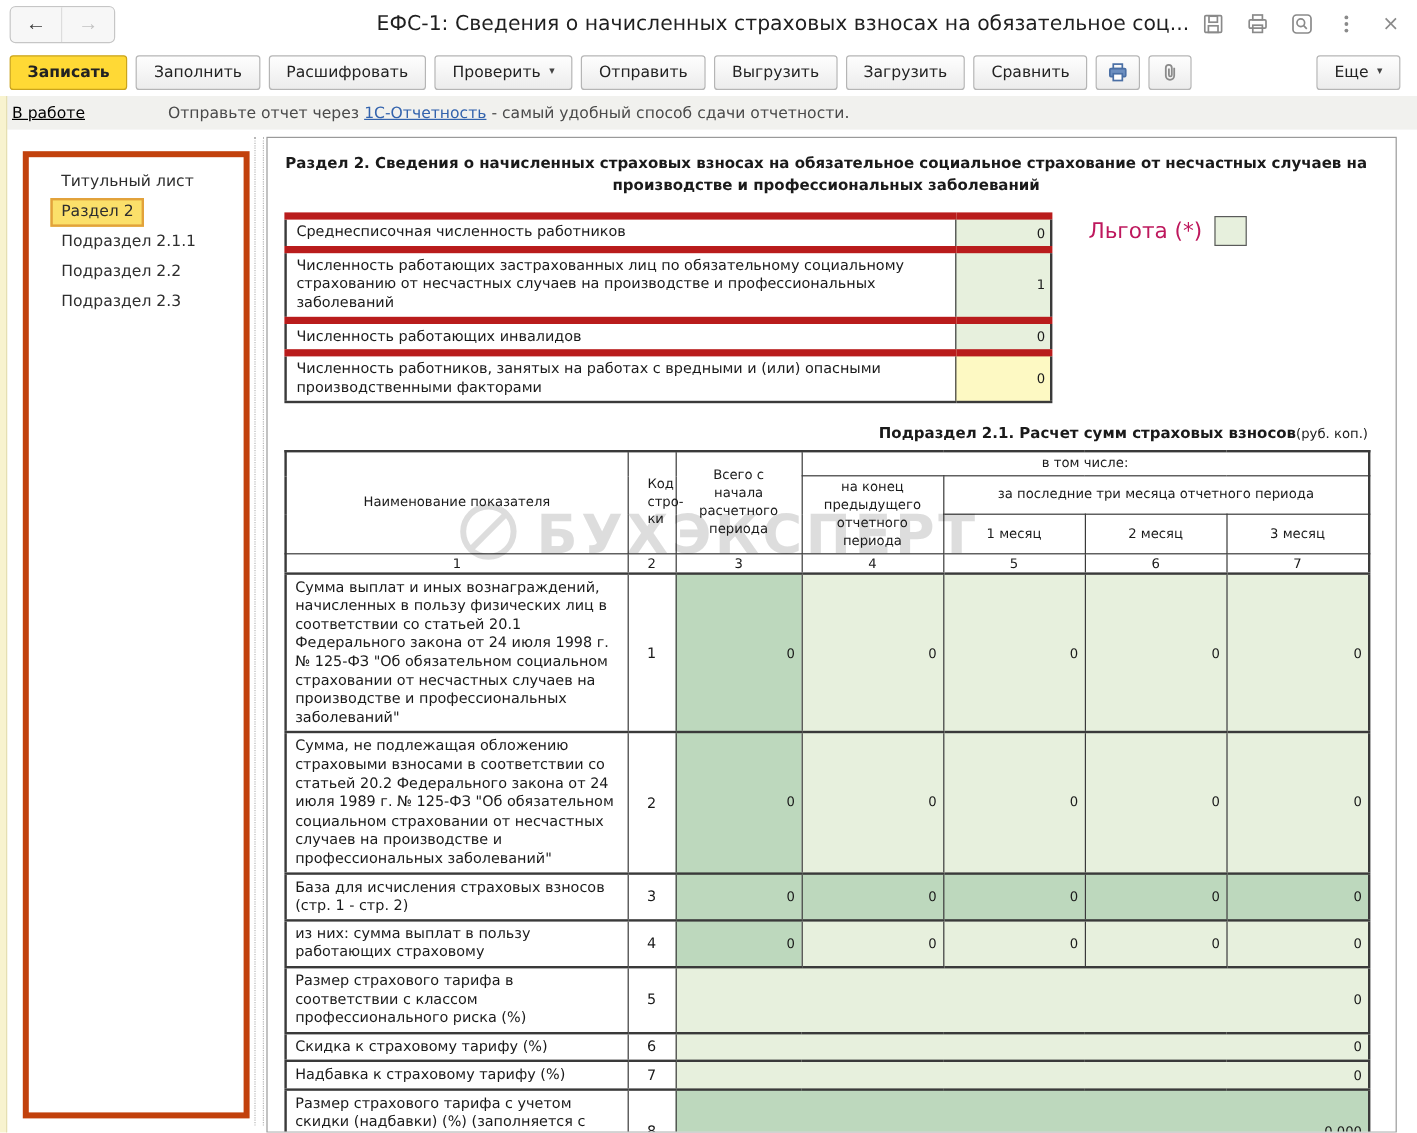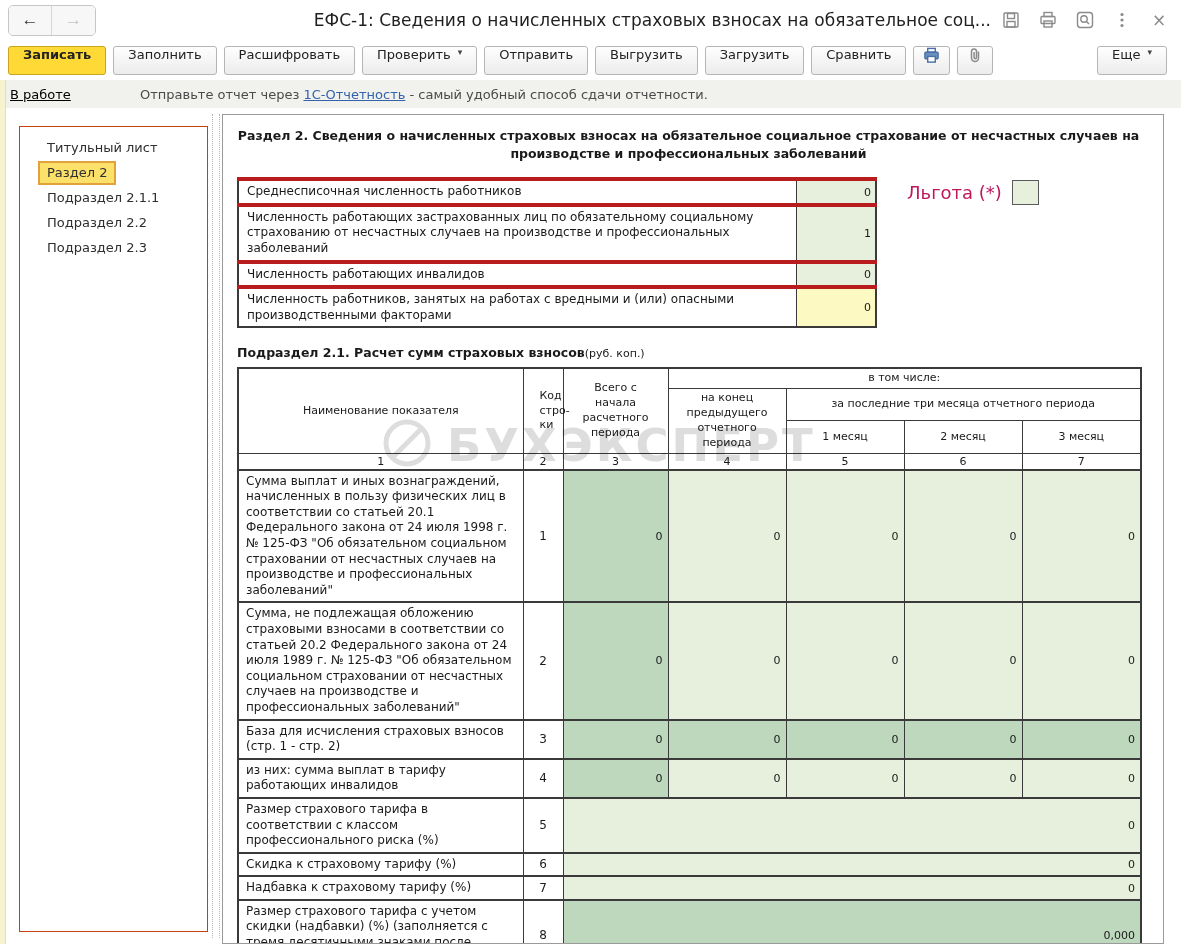--- a/index.html
+++ b/index.html
@@ -27,7 +27,7 @@
   .tb-buttons { display:flex; gap:7px; }
   .tb-btn { height:29px; padding:0 14px; font-size:13px; font-family:inherit; color:#222;
             background:linear-gradient(#fefefe,#ececec); border:1px solid #b5b5b5; border-radius:3px;
-            display:flex; align-items:flex-start; gap:5px; cursor:pointer; white-space:nowrap; }
+            display:flex; align-items:center; gap:5px; cursor:pointer; white-space:nowrap; }
   .tb-btn.primary { background:var(--accent-yellow,#ffd935); border-color:#caa41c; font-weight:bold; }
   .tb-btn .caret { font-size:9px; color:#444; margin-left:2px; }
   .icon-btn { padding:0 9px; }

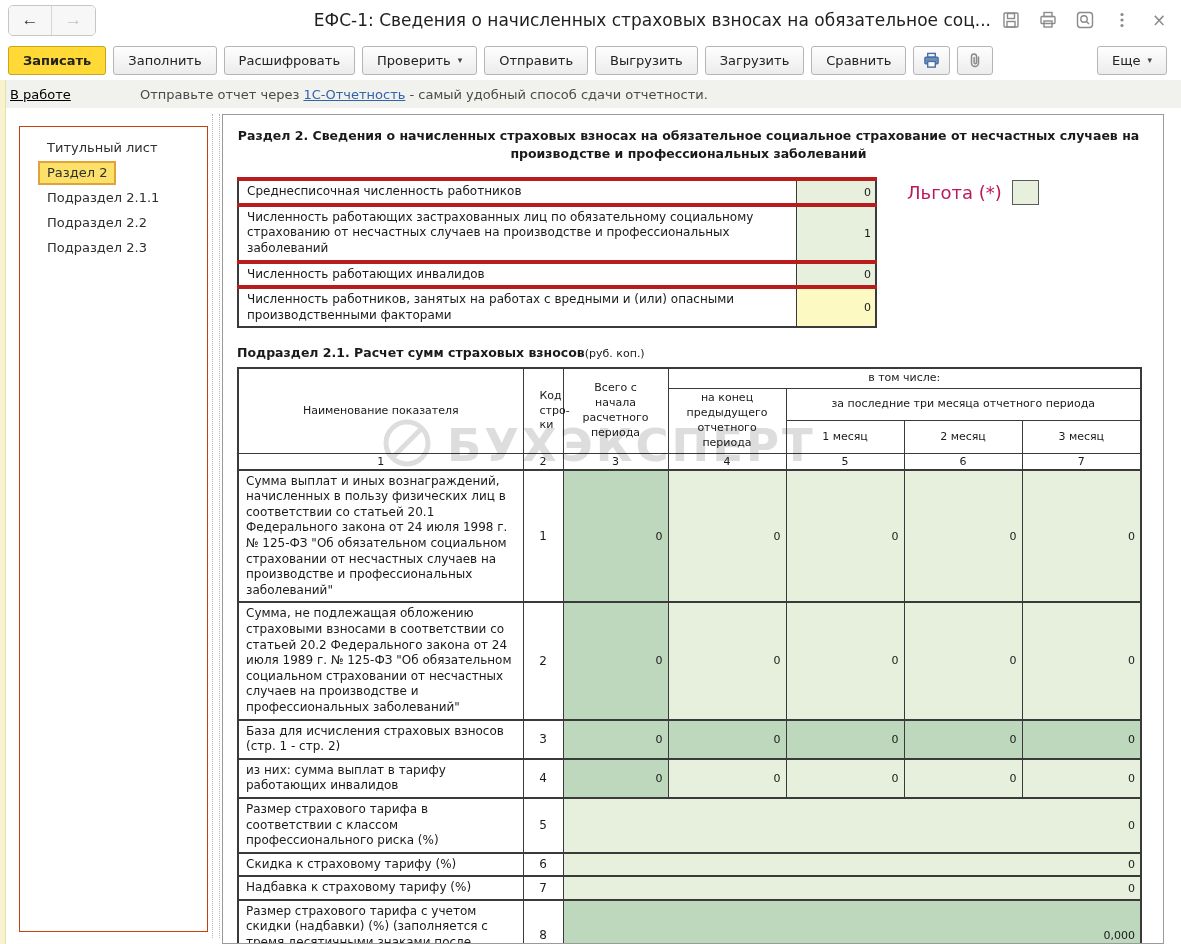--- a/index.html
+++ b/index.html
@@ -43,7 +43,7 @@
   .bodyrow { position:relative; display:flex; height:836px; }
   .left-strip { position:absolute; left:0; top:-28px; bottom:0; width:6px;
                 background:#f8f3cf; border-right:1px solid #e5dfb2; }
-  .sidebar { margin:18px 0 0 19px; width:189px; height:806px; border:1px solid #c2410c;
+  .sidebar { margin:18px 0 0 19px; width:189px; height:806px; border:5px solid #c2410c;
              background:#fff; padding:8px 0; }
   .sb-item { padding:5px 6px 5px 18px; font-size:13px; color:#2e2e2e; cursor:pointer; }
   .sb-item span { padding:2px 7px 3px; border:2px solid transparent; }

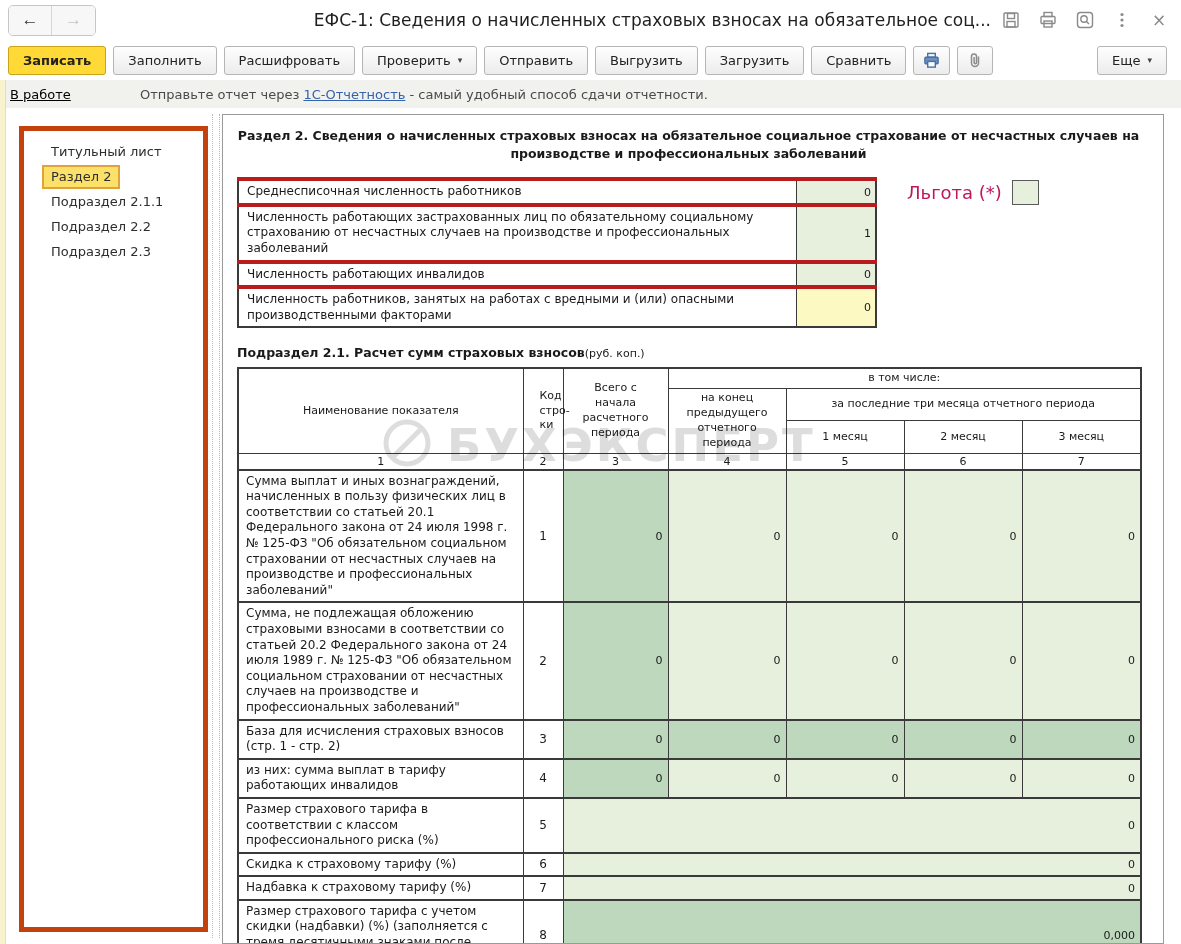--- a/index.html
+++ b/index.html
@@ -58,7 +58,7 @@
   .sum-wrap { display:flex; align-items:flex-start; }
   table { border-collapse:collapse; }
   .sum-table { width:638px; table-layout:fixed; border:2px solid #3a3a3a; }
-  .sum-table td { border-top:4px solid #b91c1c; border-bottom:2px solid #3a3a3a; }
+  .sum-table td { border-top:6px solid #b91c1c; border-bottom:2px solid #3a3a3a; }
   .sum-label { width:558px; font-size:12px; padding:3px 8px; line-height:1.3;
                border-right:1px solid #3a3a3a; height:24px; }
   .sum-value { width:80px; font-size:11px; text-align:right; vertical-align:middle;

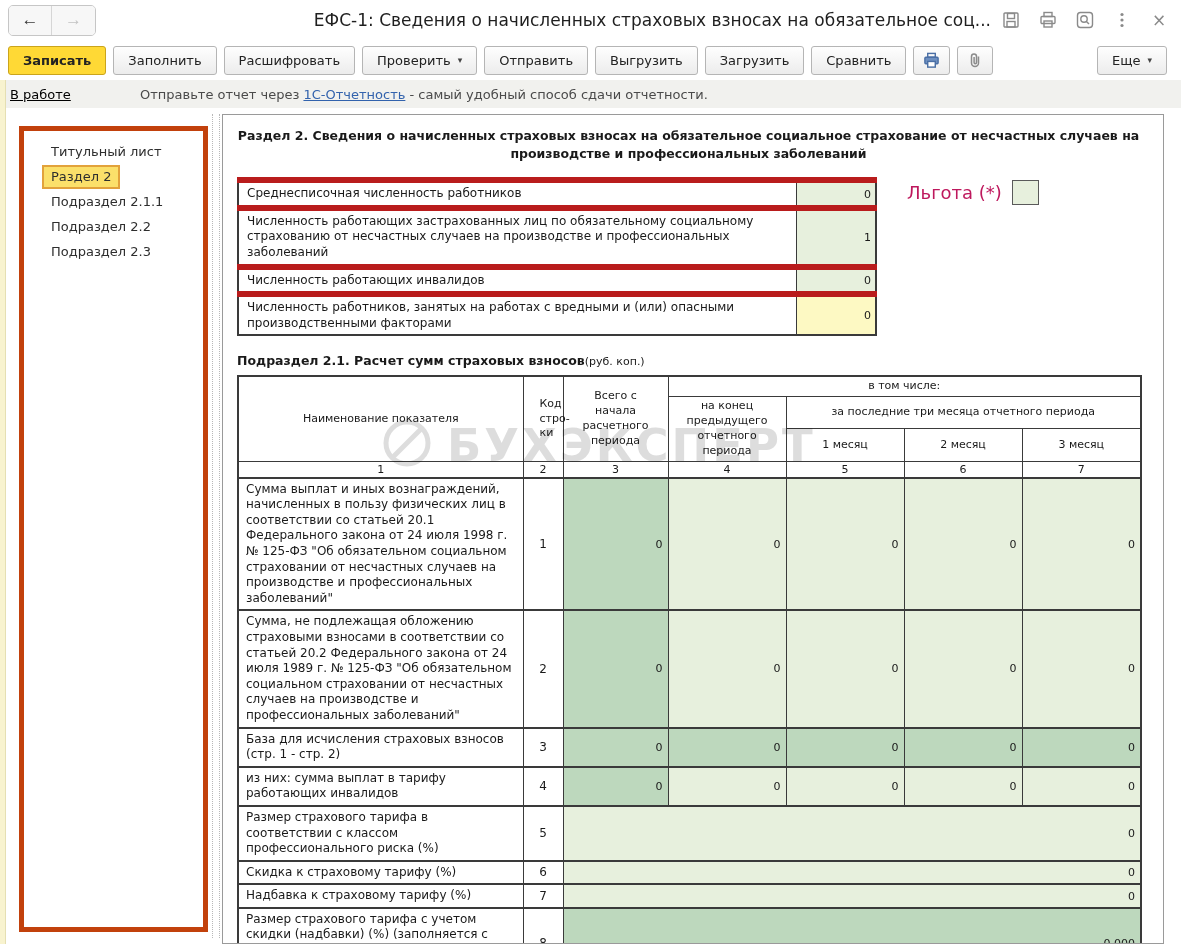--- a/index.html
+++ b/index.html
@@ -70,7 +70,7 @@
   .lgota-label { font-size:18px; color:#be185d; }
   .lgota-box { width:27px; height:25px; border:1px solid #5a5a5a; background:var(--cell-green-light,#e7f0dd); }
 
-  .subhead-row { width:903px; display:flex; justify-content:flex-start; align-items:baseline; margin:17px 0 7px; }
+  .subhead-row { width:903px; display:flex; justify-content:flex-end; align-items:baseline; margin:17px 0 7px; }
   .subhead { font-size:12.5px; font-weight:bold; }
   .units { font-size:11px; color:#1a1a1a; }
 

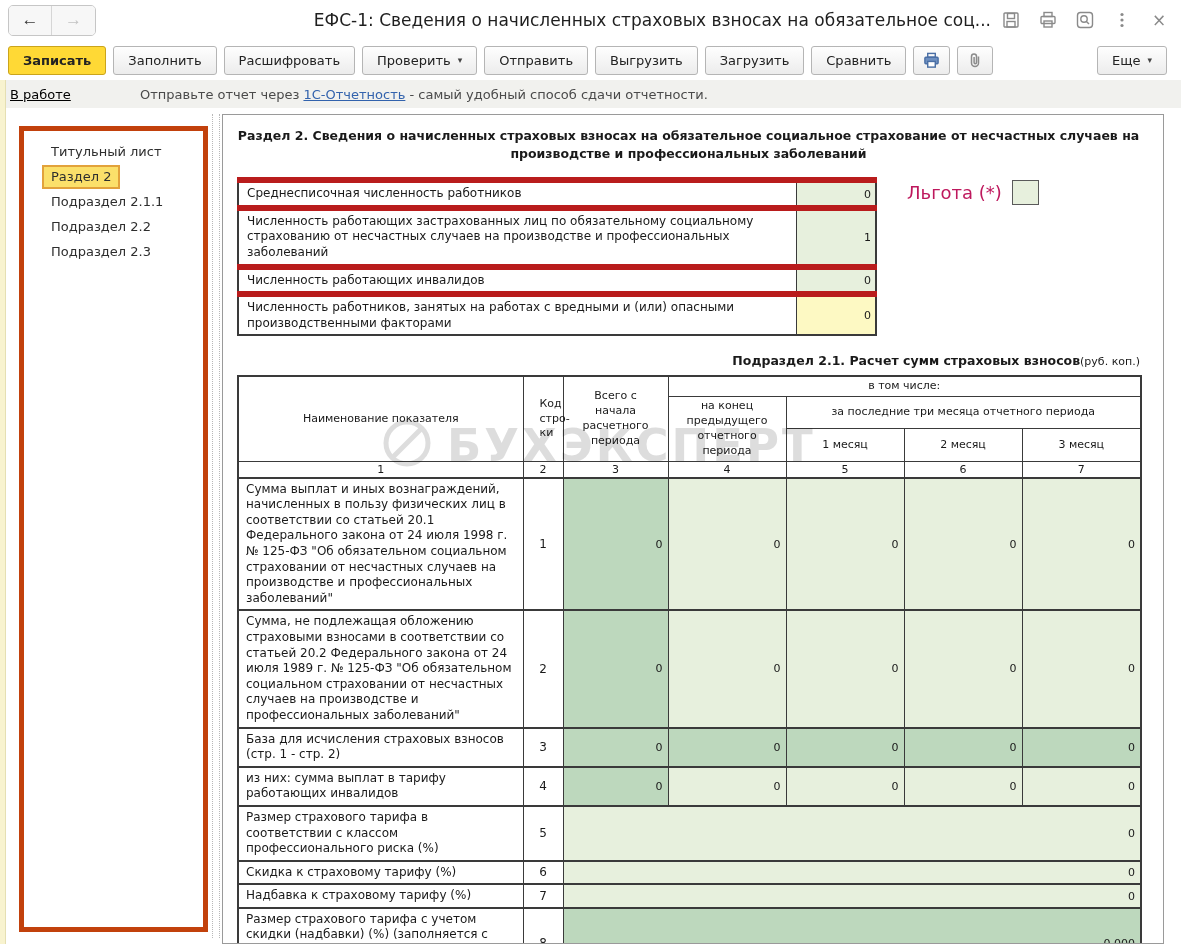--- a/index.html
+++ b/index.html
@@ -301,7 +301,7 @@
               <td class="c-val bg-greend">0</td>
             </tr>
             <tr>
-              <td class="c-name">из них: сумма выплат в тарифу работающих инвалидов</td>
+              <td class="c-name">из них: сумма выплат в пользу работающих страховому</td>
               <td class="c-code">4</td>
               <td class="c-val bg-greend">0</td>
               <td class="c-val bg-green">0</td>

